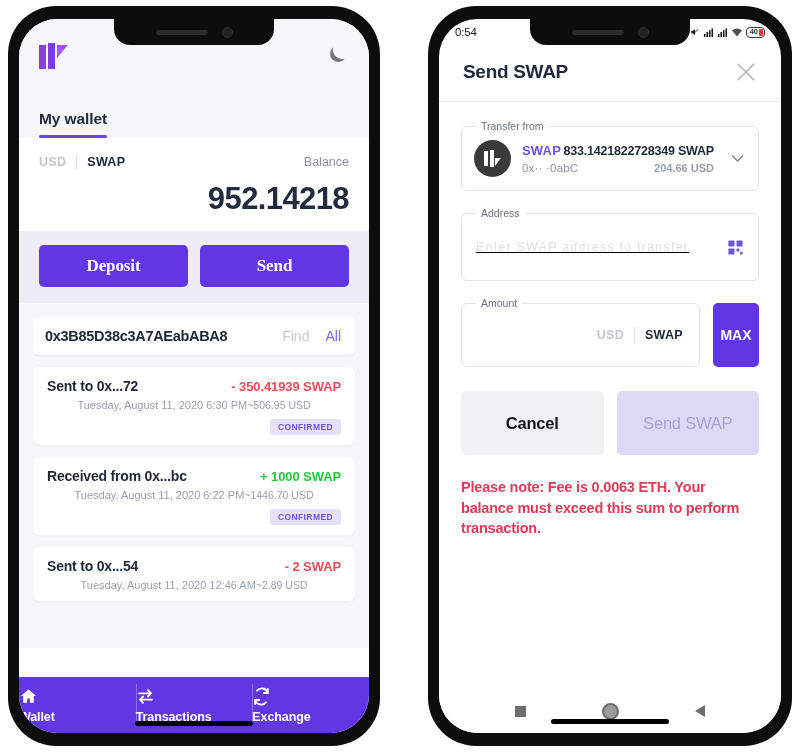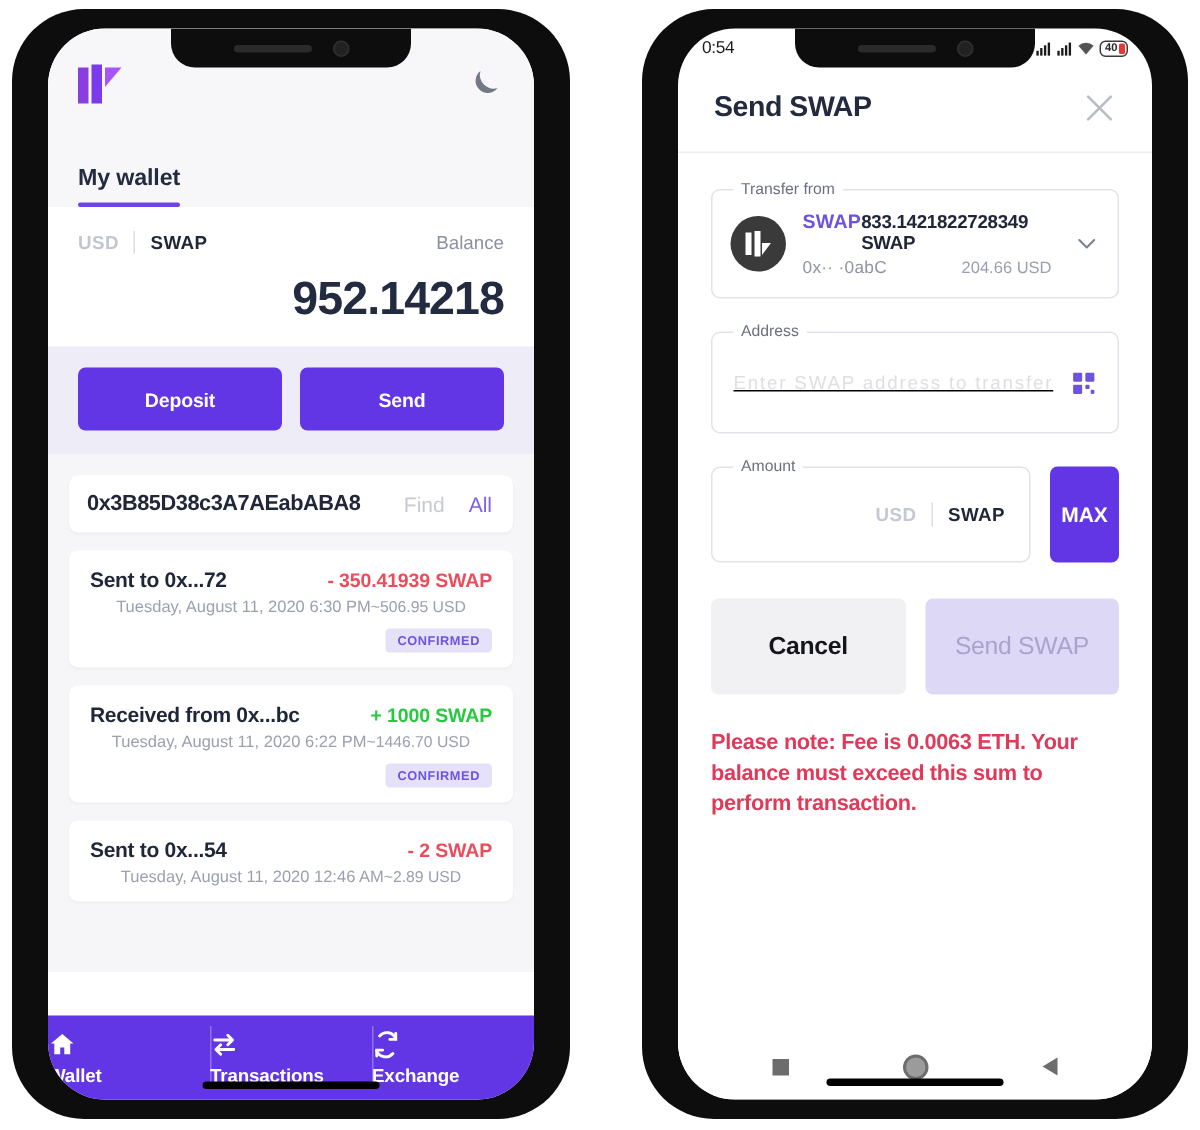--- a/index.html
+++ b/index.html
@@ -16,7 +16,7 @@
     position: absolute;
     background: #0d0d0d;
     border-radius: 48px;
-    padding: 13px 24px;
+    padding: 13px 11px;
   }
   .phone-left  { left: 8px;  top: 6px;  width: 372px; height: 740px; }
   .phone-right { left: 428px; top: 6px; width: 364px; height: 740px; }

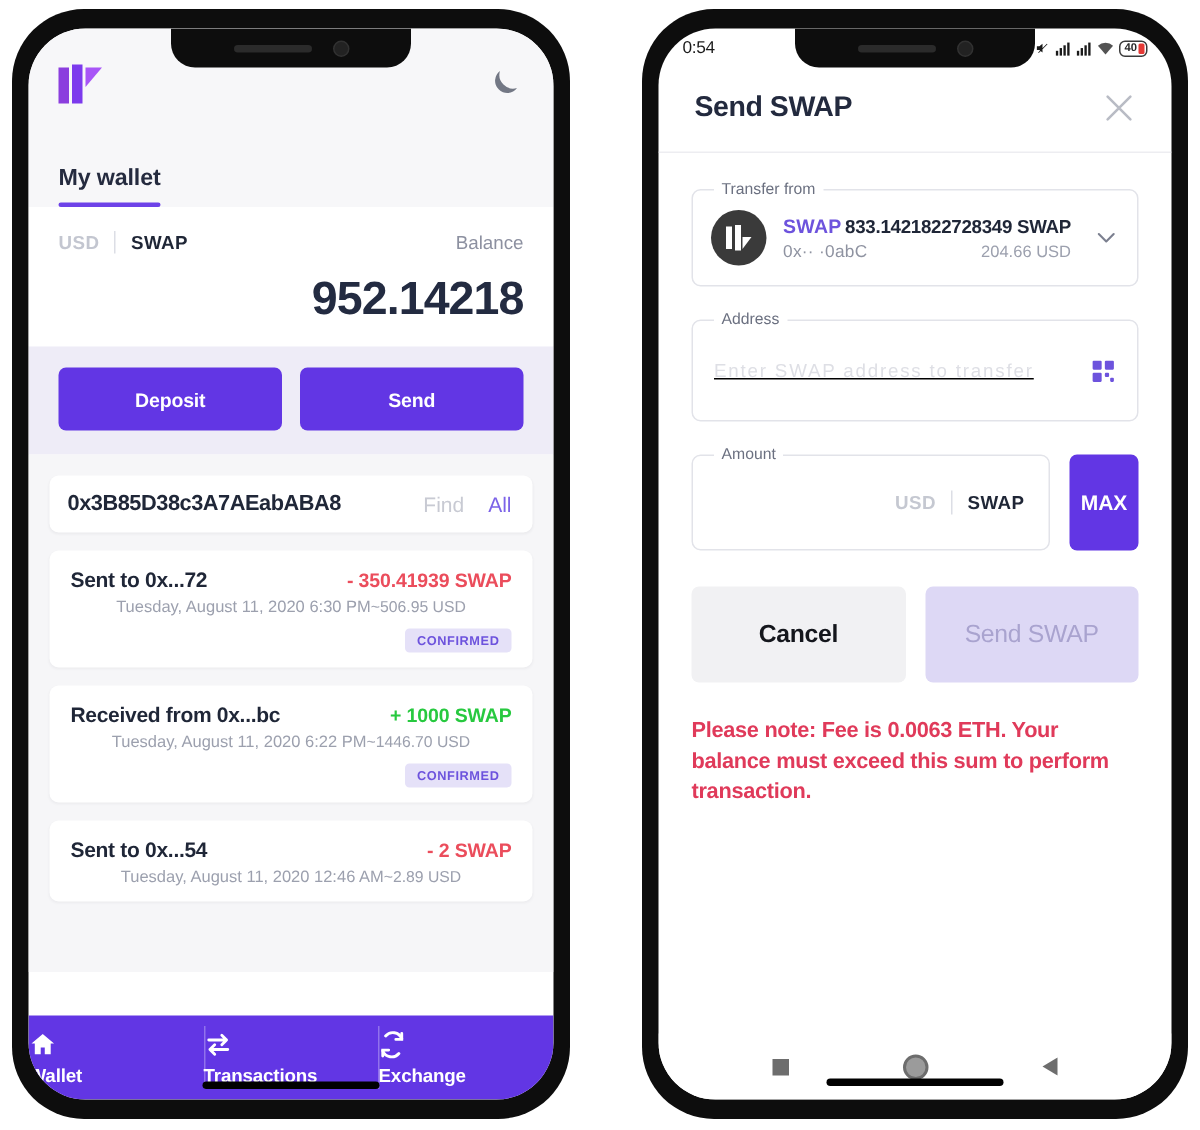--- a/index.html
+++ b/index.html
@@ -155,7 +155,7 @@
   .xfer-l2 { display: flex; align-items: baseline; justify-content: space-between;
              margin-top: 4px; }
   .xfer-addr { font-size: 11.5px; color: #8f93a1; letter-spacing: .2px; }
-  .xfer-usd { font-size: 11px; color: #9ca0ae; }
+  .xfer-usd { font-size: 11px; color: #9ca0ae; font-weight: bold; }
   .chev { width: 17px; height: 17px; color: #7c8090; flex-shrink: 0; margin-left: 4px; }
 
   .addr-field { height: 66px; display: flex; align-items: center; padding: 0 14px; text-decoration: underline; }

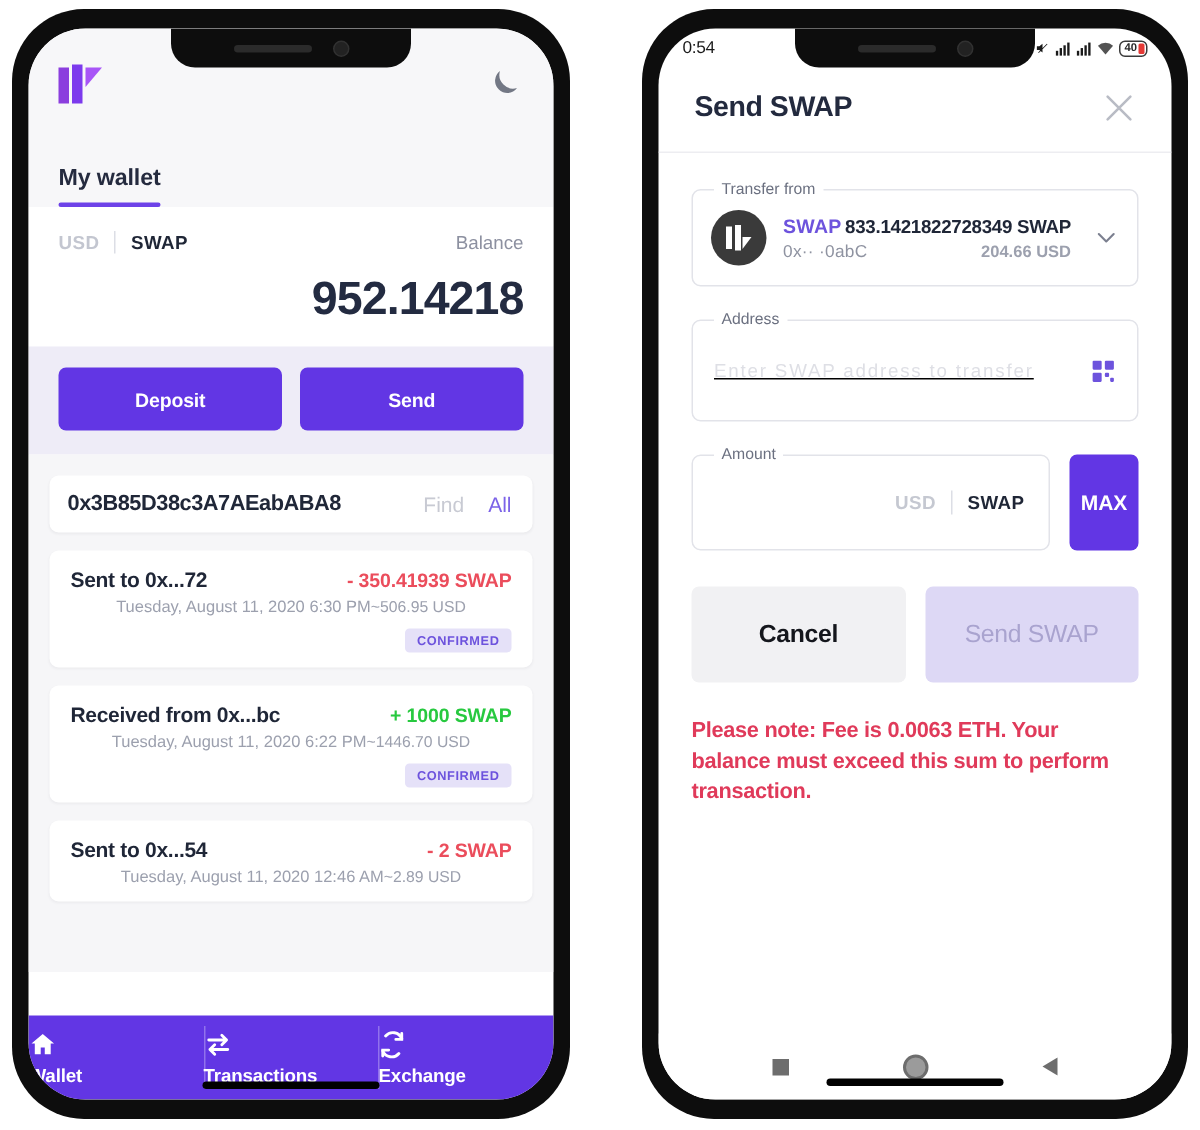--- a/index.html
+++ b/index.html
@@ -75,8 +75,8 @@
 
   .l-actions { background: #eeecf7; padding: 14px 20px 16px 20px; display: flex; gap: 12px; }
   .btn-act { flex: 1; background: #6236e4; color: #fff; border: none;
-             border-radius: 5px; height: 42px; font-size: 13px; font-weight: 600;
-             font-family: Liberation Sans, sans-serif; cursor: pointer;
+             border-radius: 5px; height: 42px; font-size: 17px; font-weight: 600;
+             font-family: Liberation Serif, serif; cursor: pointer;
              letter-spacing: -0.1px; }
 
   .l-list { background: #f6f6f8; padding: 14px 14px 0 14px; height: 345px; overflow: hidden; }

